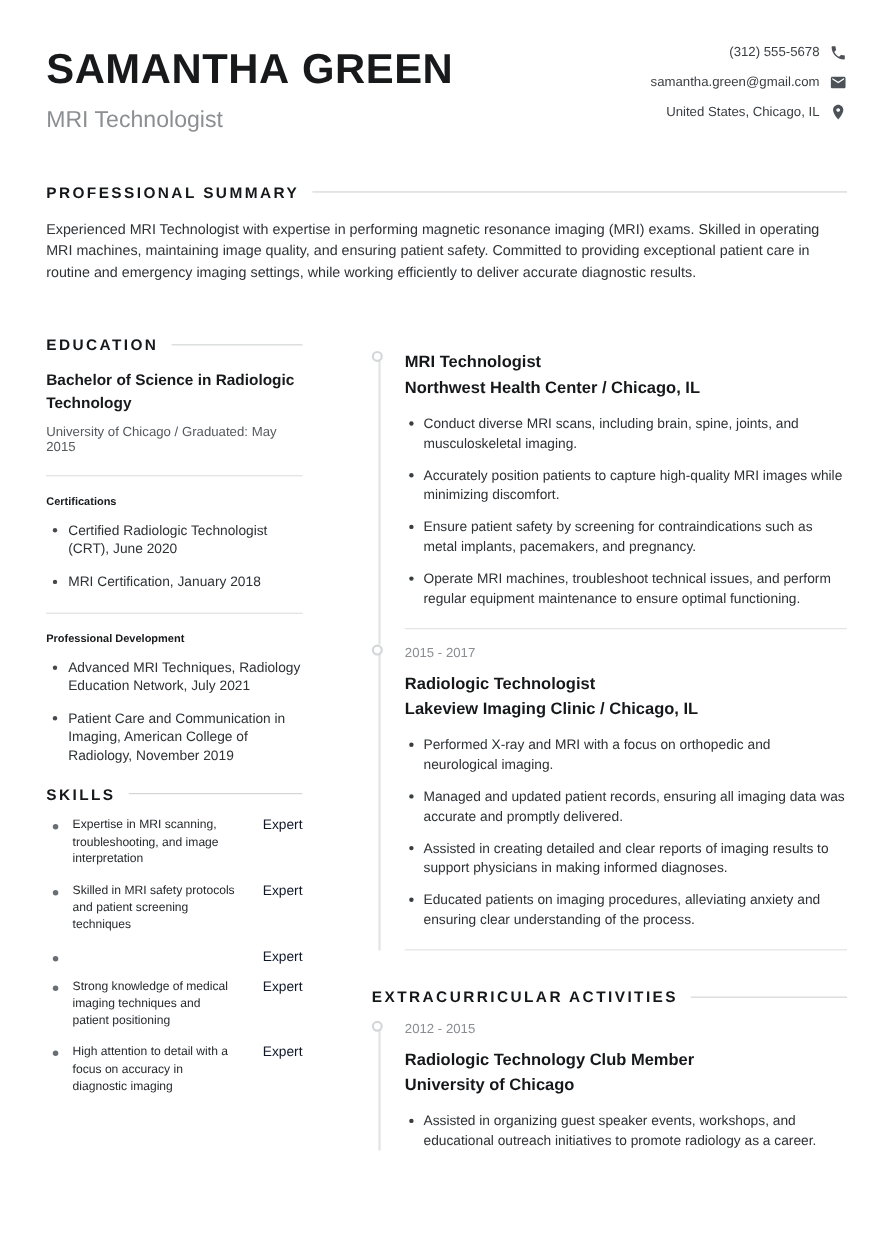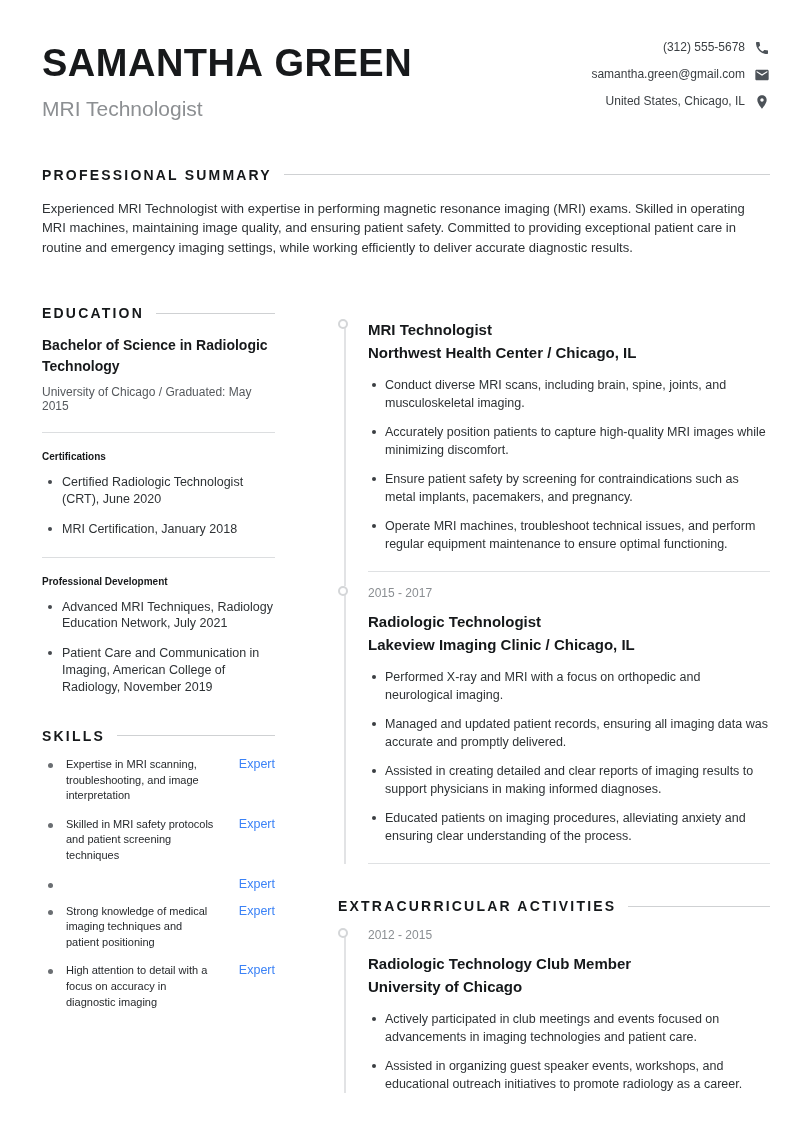--- a/index.html
+++ b/index.html
@@ -53,7 +53,7 @@
     content: ""; position: absolute; left: 6px; top: 6px;
     width: 4px; height: 4px; border-radius: 50%; background: #45494d;
   }
-  .skills { margin-top: 32px; }
+  .skills { margin-top: 18px; }
   .skill-row { display: flex; margin-top: 13px; }
   .skill-dot { width: 5px; height: 5px; border-radius: 50%; background: #6a6e72; margin: 6px 13px 0 6px; flex: 0 0 auto; }
   .skill-text { width: 152px; font-size: 11px; line-height: 1.42; color: #26292c; }

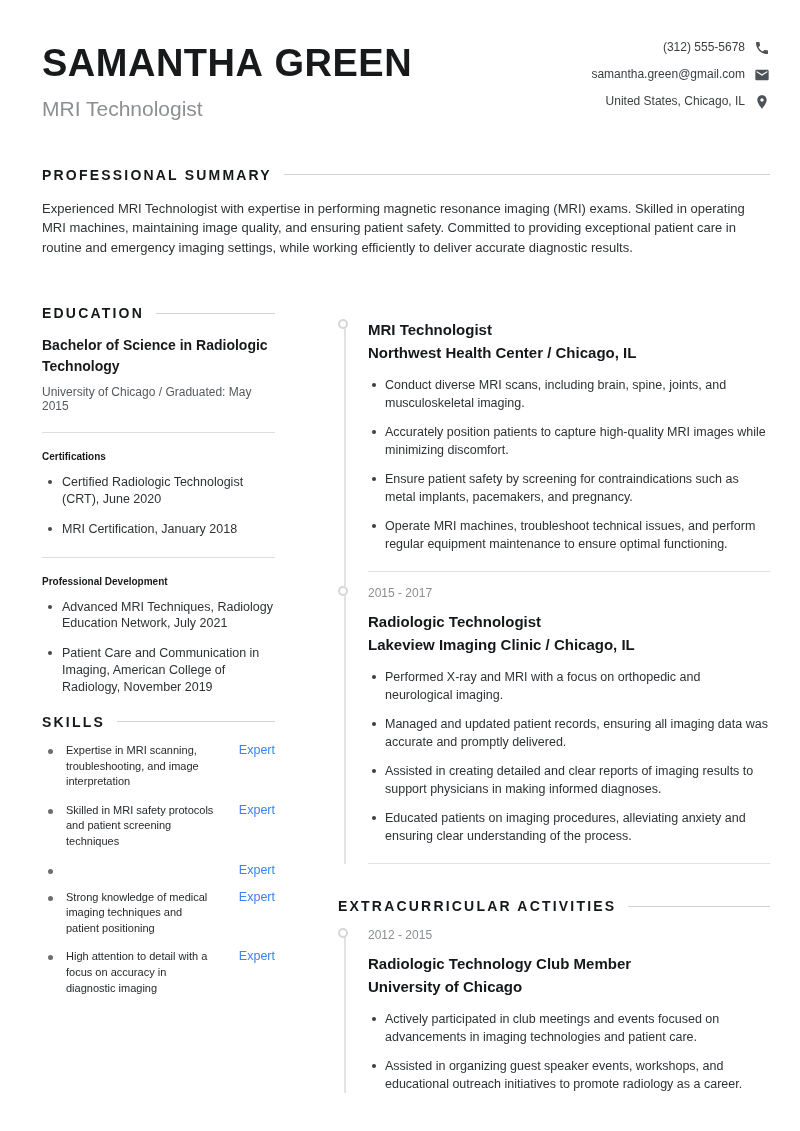--- a/index.html
+++ b/index.html
@@ -57,7 +57,7 @@
   .skill-row { display: flex; margin-top: 13px; }
   .skill-dot { width: 5px; height: 5px; border-radius: 50%; background: #6a6e72; margin: 6px 13px 0 6px; flex: 0 0 auto; }
   .skill-text { width: 152px; font-size: 11px; line-height: 1.42; color: #26292c; }
-  .skill-level { margin-left: auto; font-size: 12.5px; color: #3b82f6; }
+  .skill-level { margin-left: auto; font-size: 12.5px; color: #0f172a; }
 
   
   .t-entry { position: relative; padding-left: 30px; margin-top: 14px; }

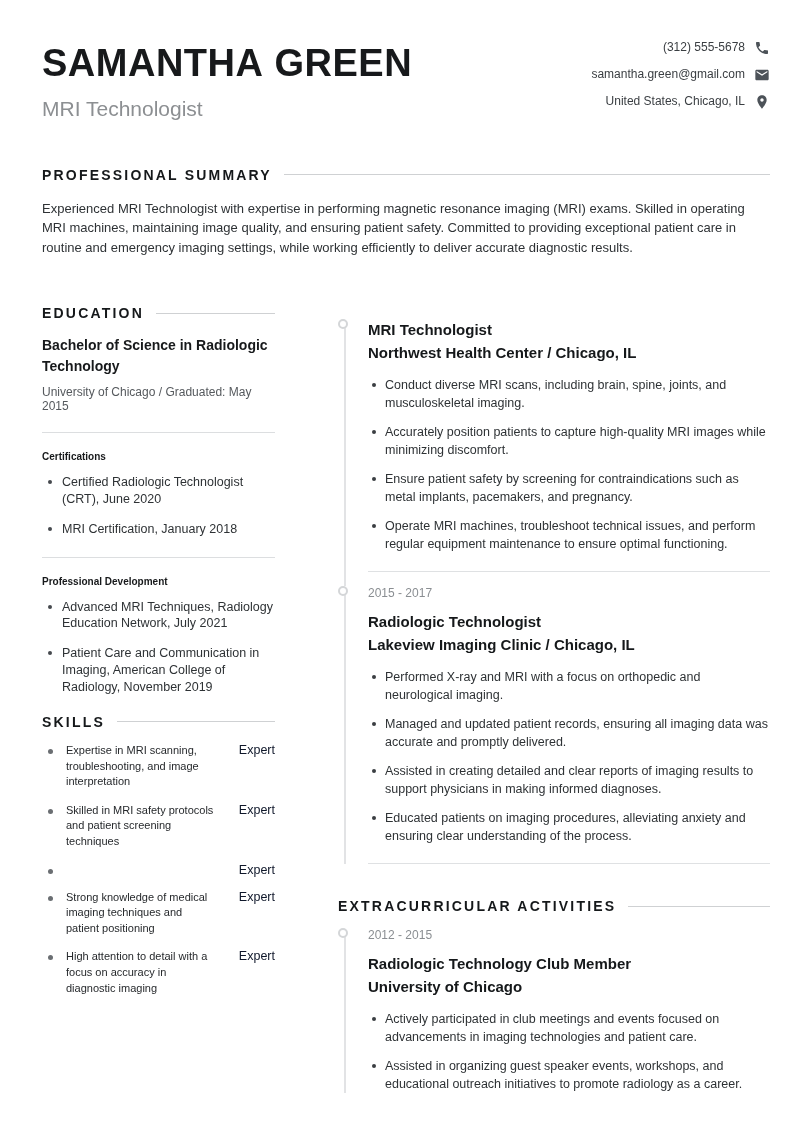--- a/index.html
+++ b/index.html
@@ -236,7 +236,6 @@
         <div class="t-title">Radiologic Technology Club Member</div>
         <div class="t-company">University of Chicago</div>
         <ul class="joblist">
-          <li>Actively participated in club meetings and events focused on advancements in imaging technologies and patient care.</li>
           <li>Assisted in organizing guest speaker events, workshops, and educational outreach initiatives to promote radiology as a career.</li>
         </ul>
 

